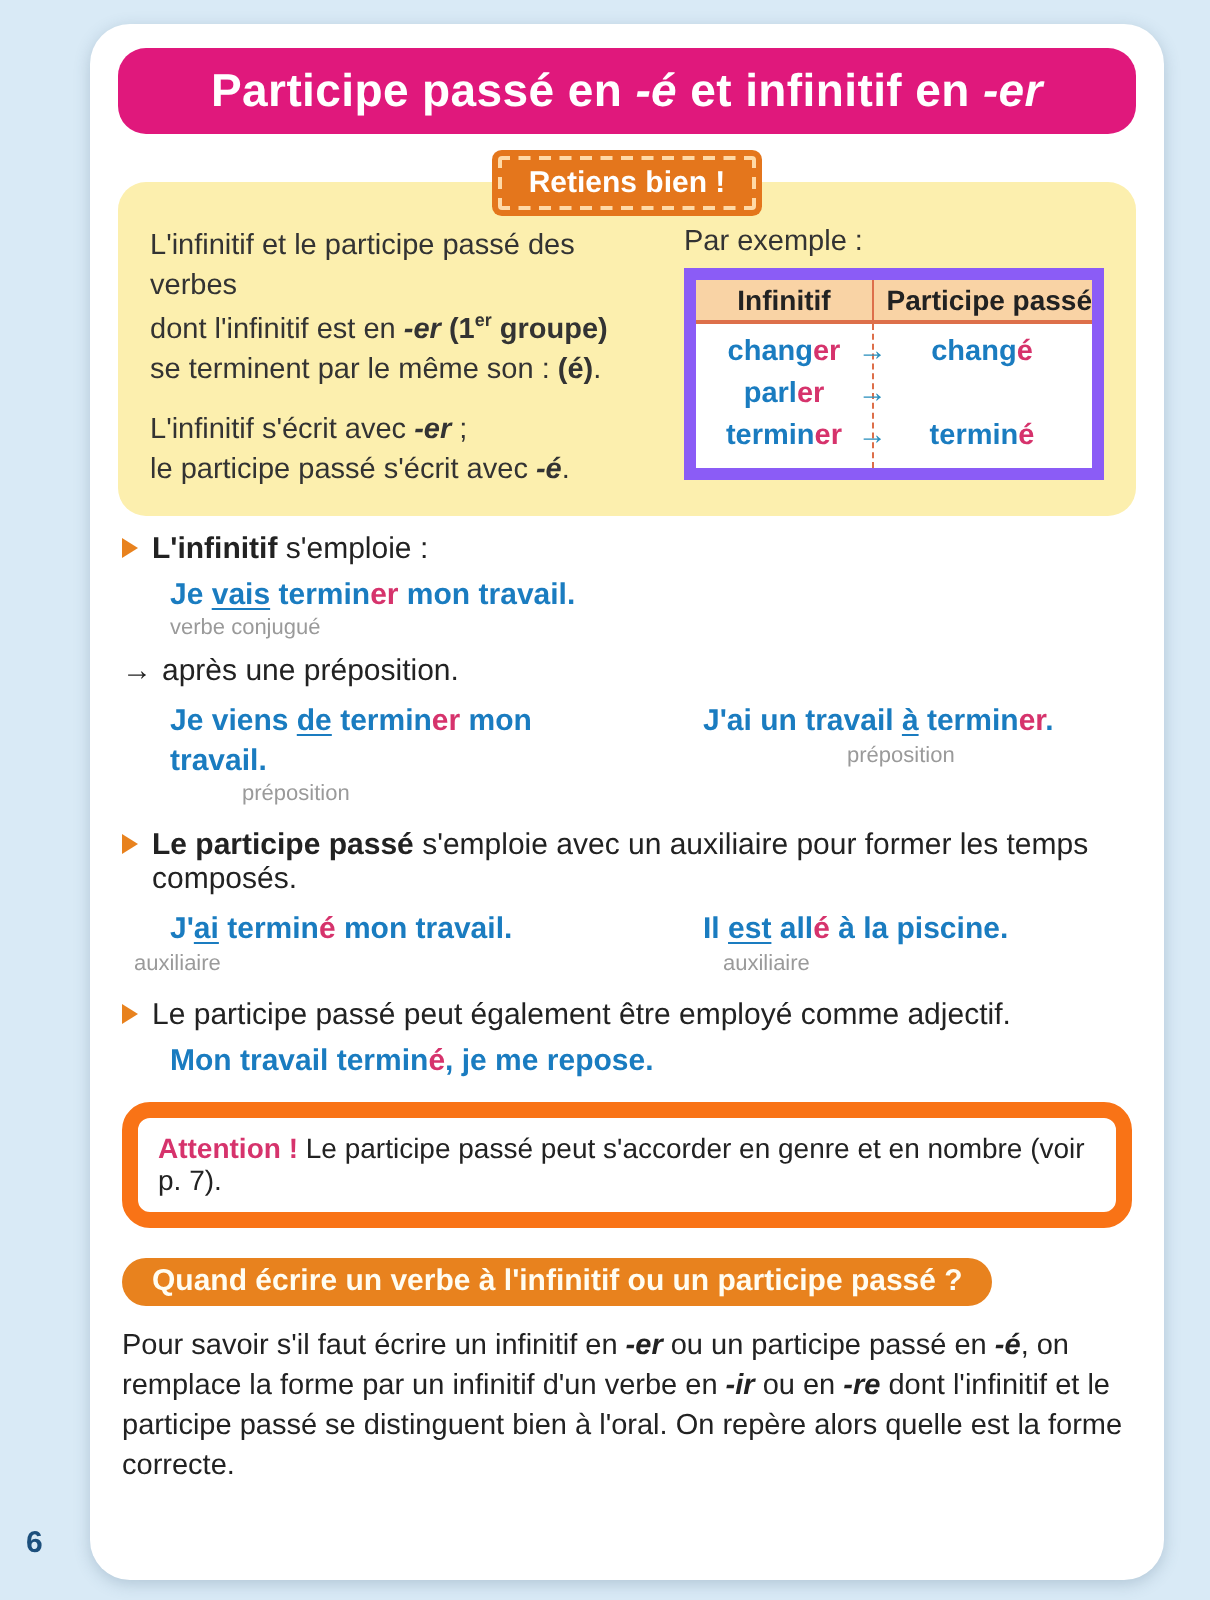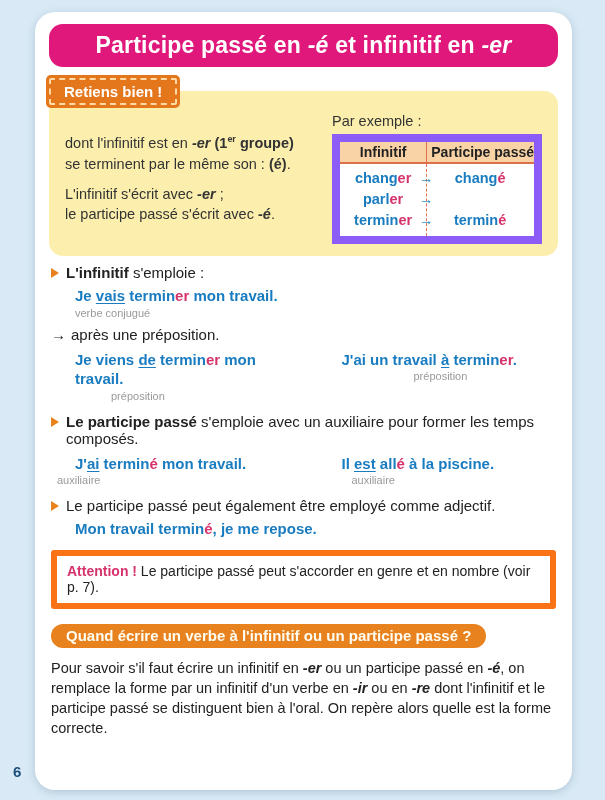--- a/index.html
+++ b/index.html
@@ -12,7 +12,7 @@
     color:#2b2b2b;
   }
   .card {
-    position:absolute; left:35px; top:12px;
+    position:absolute; left:45px; top:12px;
     width:537px; height:778px;
     background:#ffffff;
     border-radius:20px;

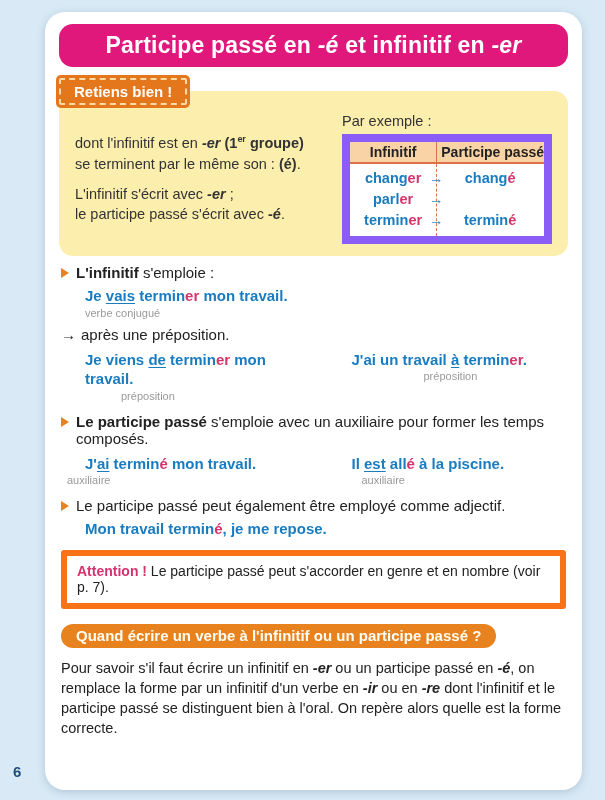--- a/index.html
+++ b/index.html
@@ -34,7 +34,7 @@
     padding:8px 4px;
     letter-spacing:.2px;
   }
-  .badge-row { position:relative; z-index:2; margin-top:11px; margin-bottom:-14px; }
+  .badge-row { text-align:center; position:relative; z-index:2; margin-top:11px; margin-bottom:-14px; }
   .badge {
     display:inline-block;
     background:#e4761c;

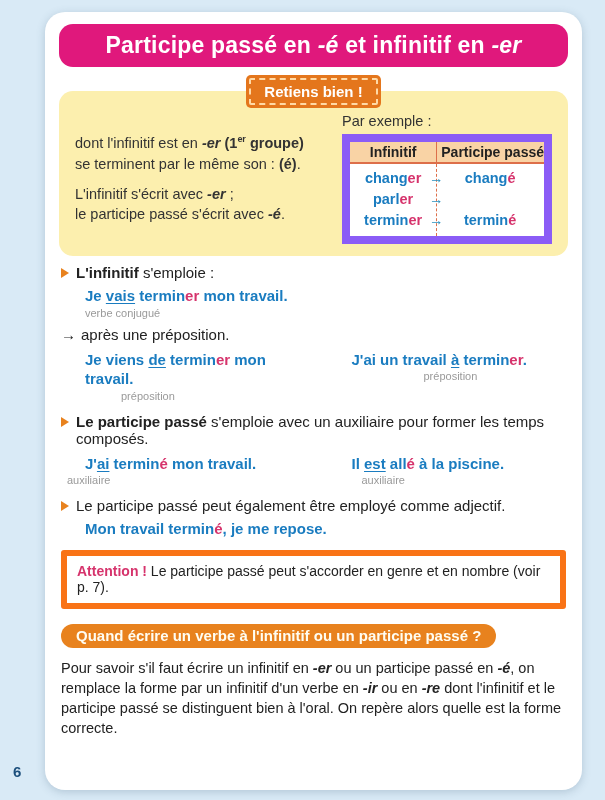--- a/index.html
+++ b/index.html
@@ -144,7 +144,7 @@
 
   <div class="yellow-box">
     <div class="yellow-left">
-      <p><br><span>dont l'infinitif est en </span><span class="bi">-er</span><span class="b"> (1</span><span class="b sup">er</span><span class="b"> groupe)</span><br><span>se terminent par le même son : </span><span class="b">(é)</span><span>.</span></p>
+      <p><span>L'infinitif et le participe passé des verbes</span><br><span>dont l'infinitif est en </span><span class="bi">-er</span><span class="b"> (1</span><span class="b sup">er</span><span class="b"> groupe)</span><br><span>se terminent par le même son : </span><span class="b">(é)</span><span>.</span></p>
       <p><span>L'infinitif s'écrit avec </span><span class="bi">-er</span><span> ;</span><br><span>le participe passé s'écrit avec </span><span class="bi">-é</span><span>.</span></p>
     </div>
     <div class="yellow-right">

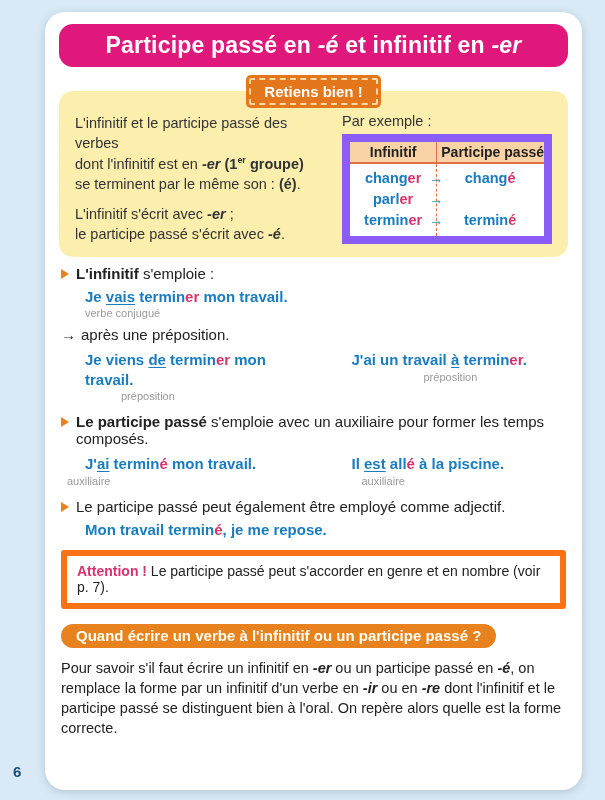--- a/index.html
+++ b/index.html
@@ -58,7 +58,7 @@
   .yellow-right { flex:1; font-size:14.5px; color:#333; }
   .ex-table {
     margin-top:5px;
-    border:8px solid #8b5cf6;
+    border:6px solid #8b5cf6;
     background:#fff;
     width:210px;
   }

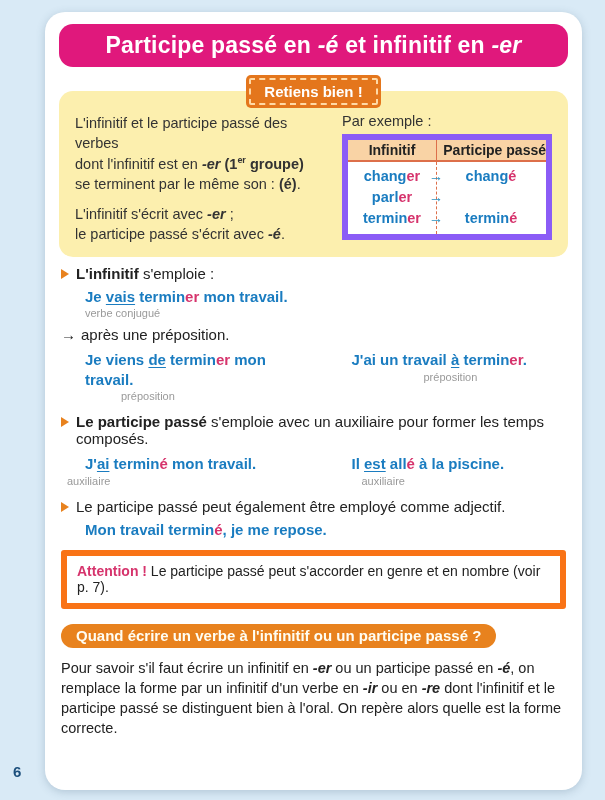--- a/index.html
+++ b/index.html
@@ -121,8 +121,8 @@
   .two-col { display:grid; grid-template-columns:1fr 1fr; }
   .attention {
     margin:11px 0 2px;
-    border:6px solid #f97316;
-    border-radius:3px;
+    border:8px solid #f97316;
+    border-radius:14px;
     padding:7px 10px 8px;
     font-size:14px; color:#222;
   }

